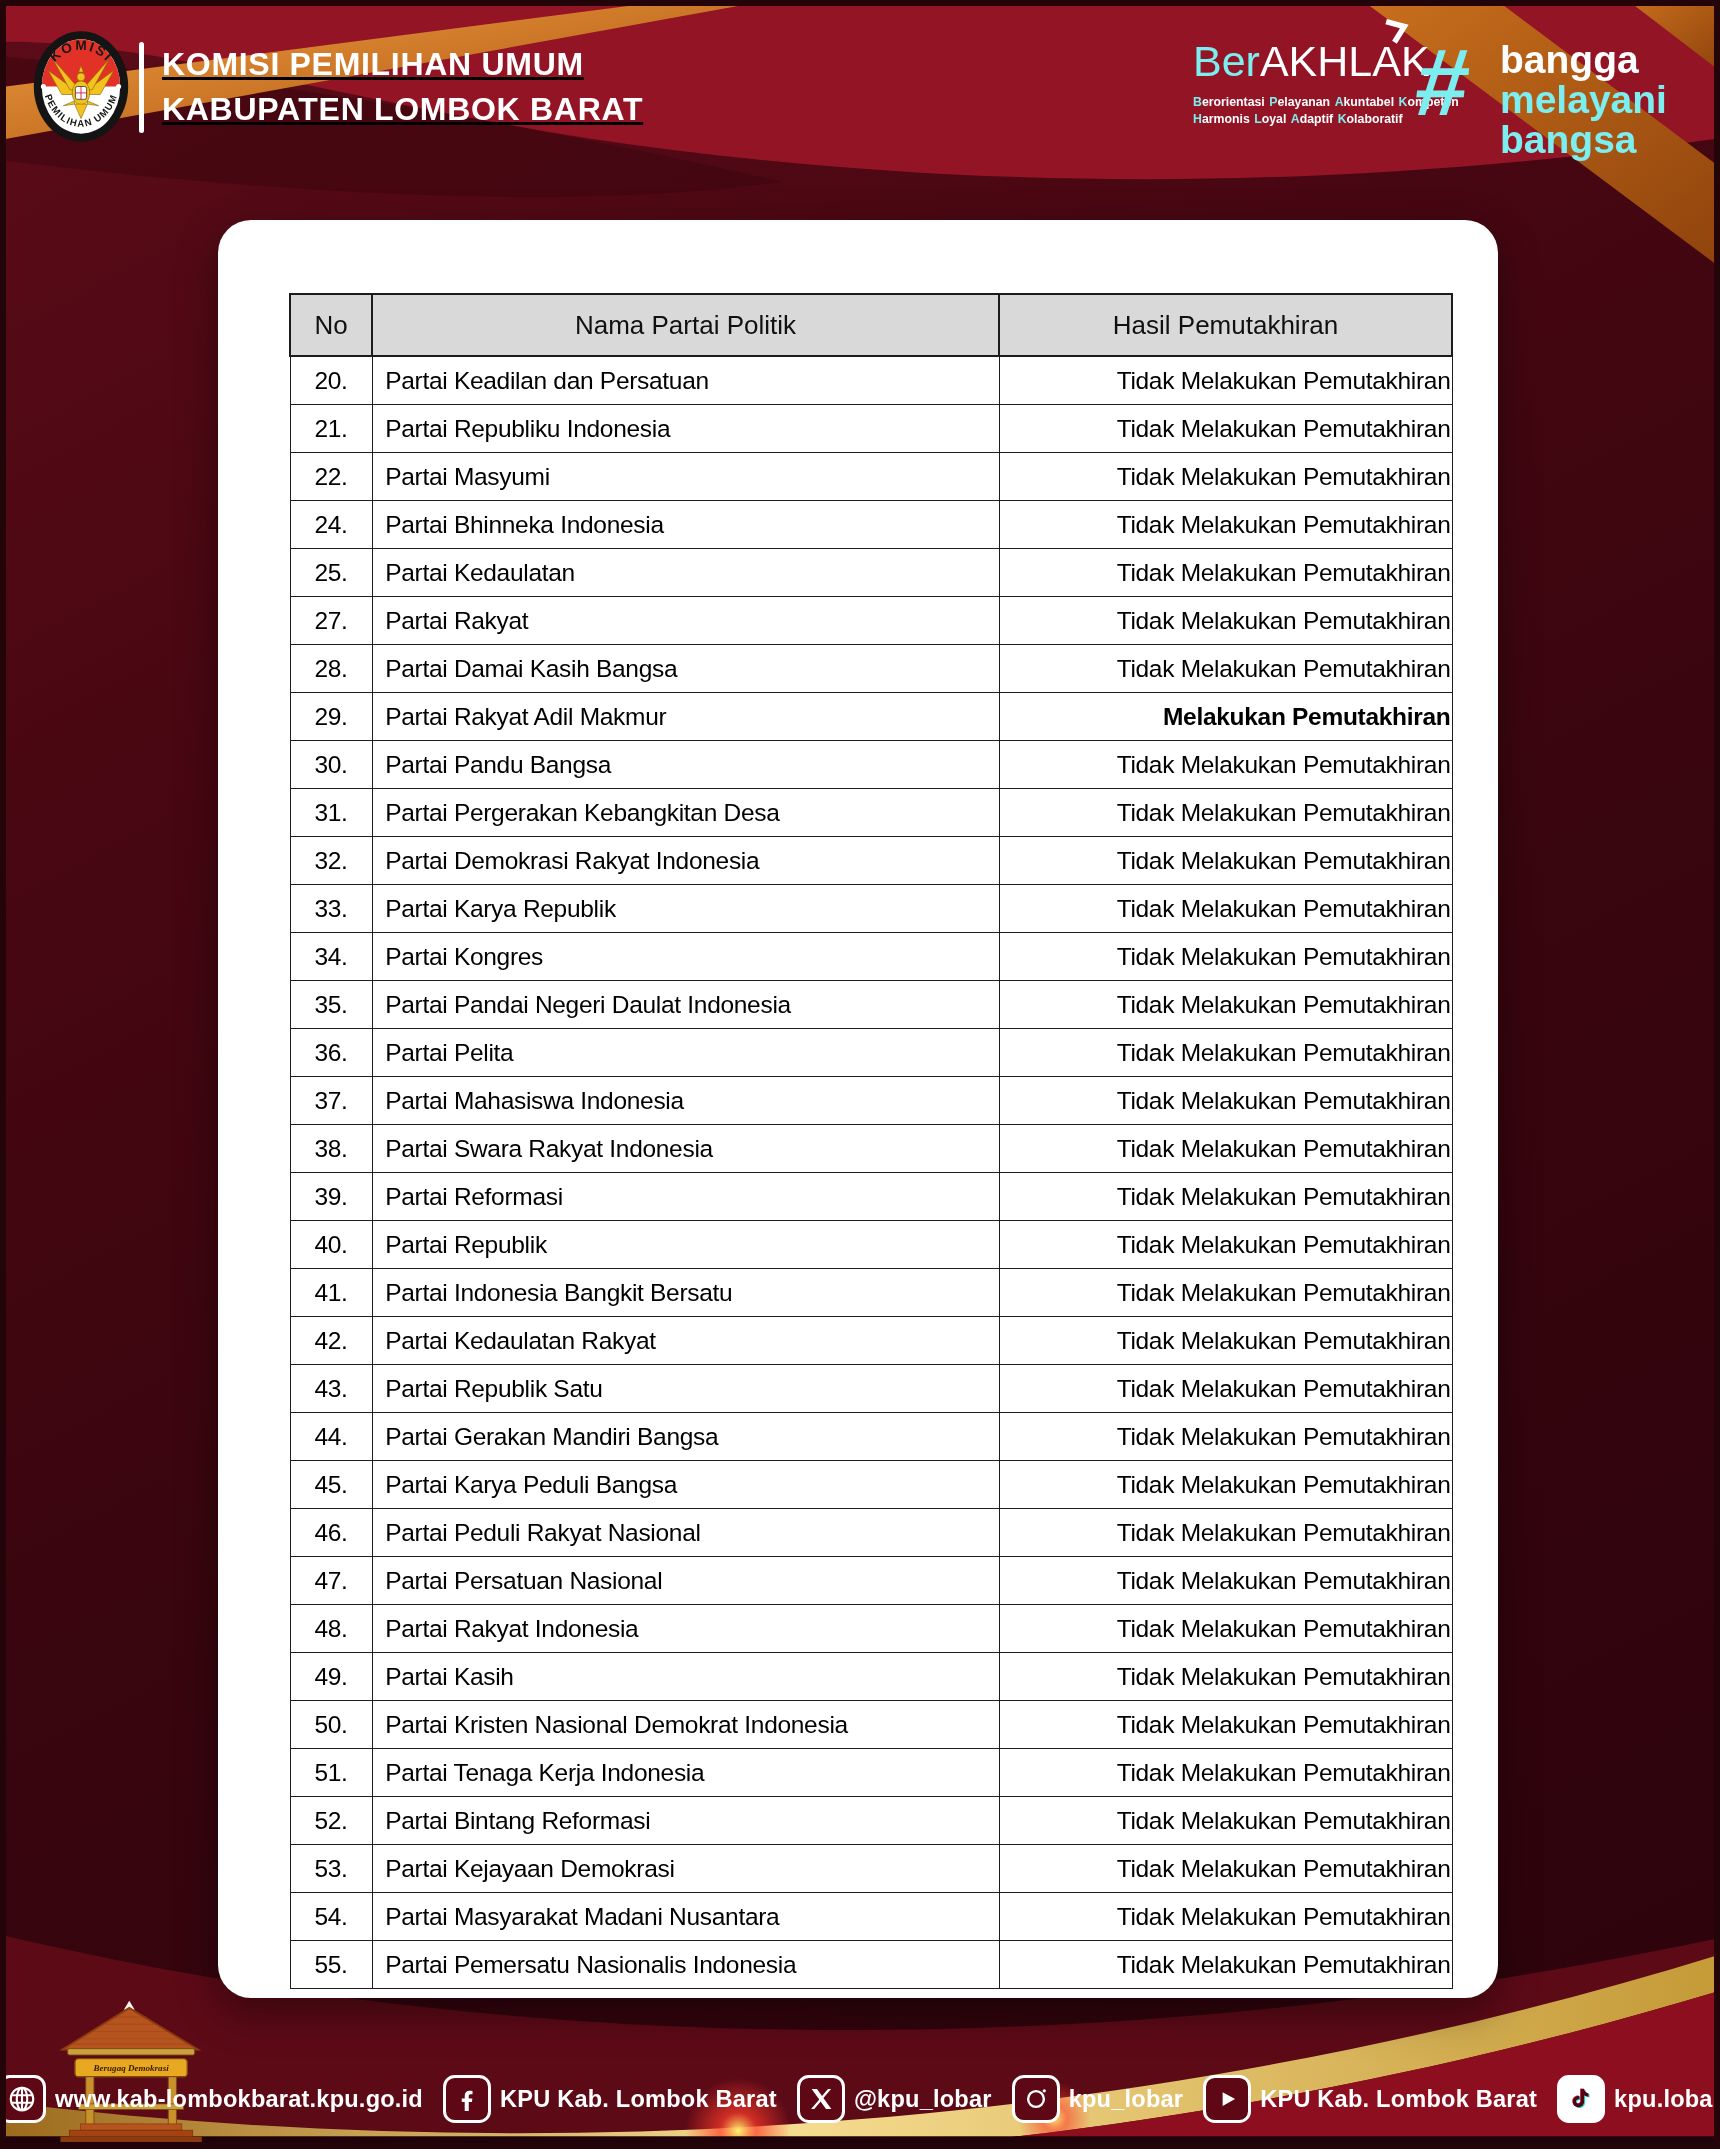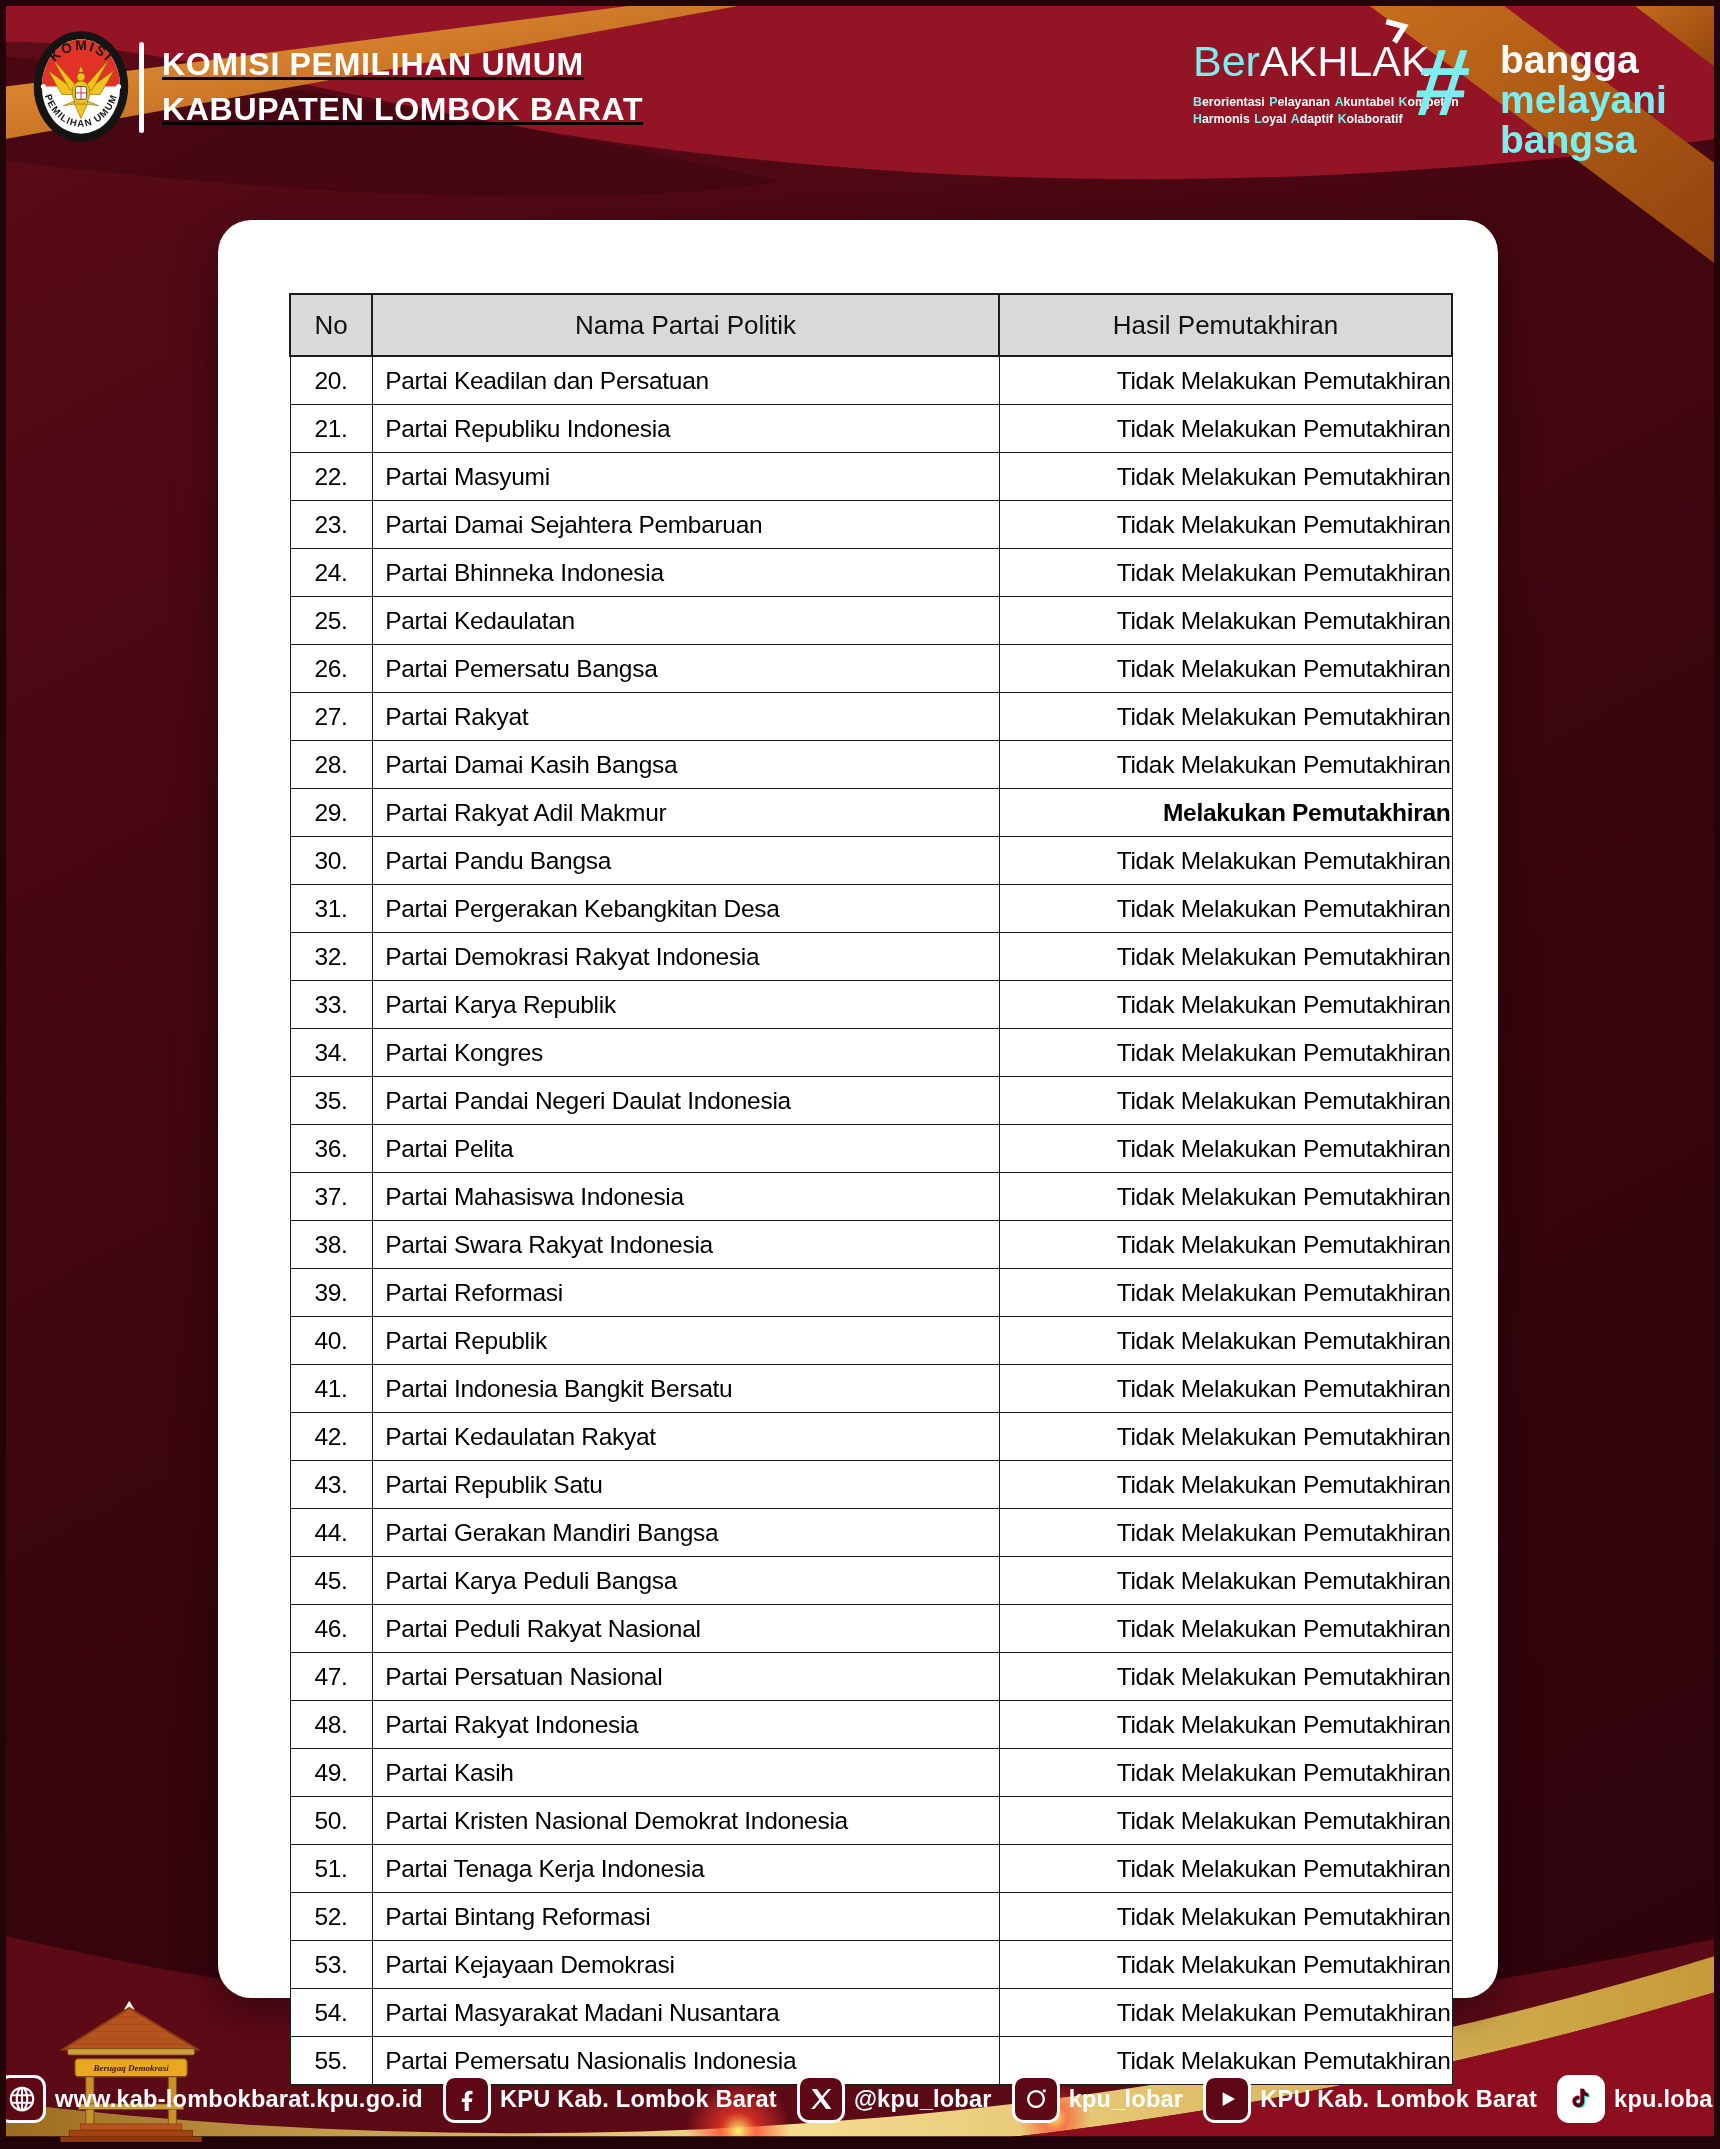--- a/index.html
+++ b/index.html
@@ -192,11 +192,6 @@
         <td class="result">Tidak Melakukan Pemutakhiran</td>
       </tr>
       <tr>
-        <td class="no">23.</td>
-        <td class="party">Partai Damai Sejahtera Pembaruan</td>
-        <td class="result">Tidak Melakukan Pemutakhiran</td>
-      </tr>
-      <tr>
         <td class="no">24.</td>
         <td class="party">Partai Bhinneka Indonesia</td>
         <td class="result">Tidak Melakukan Pemutakhiran</td>

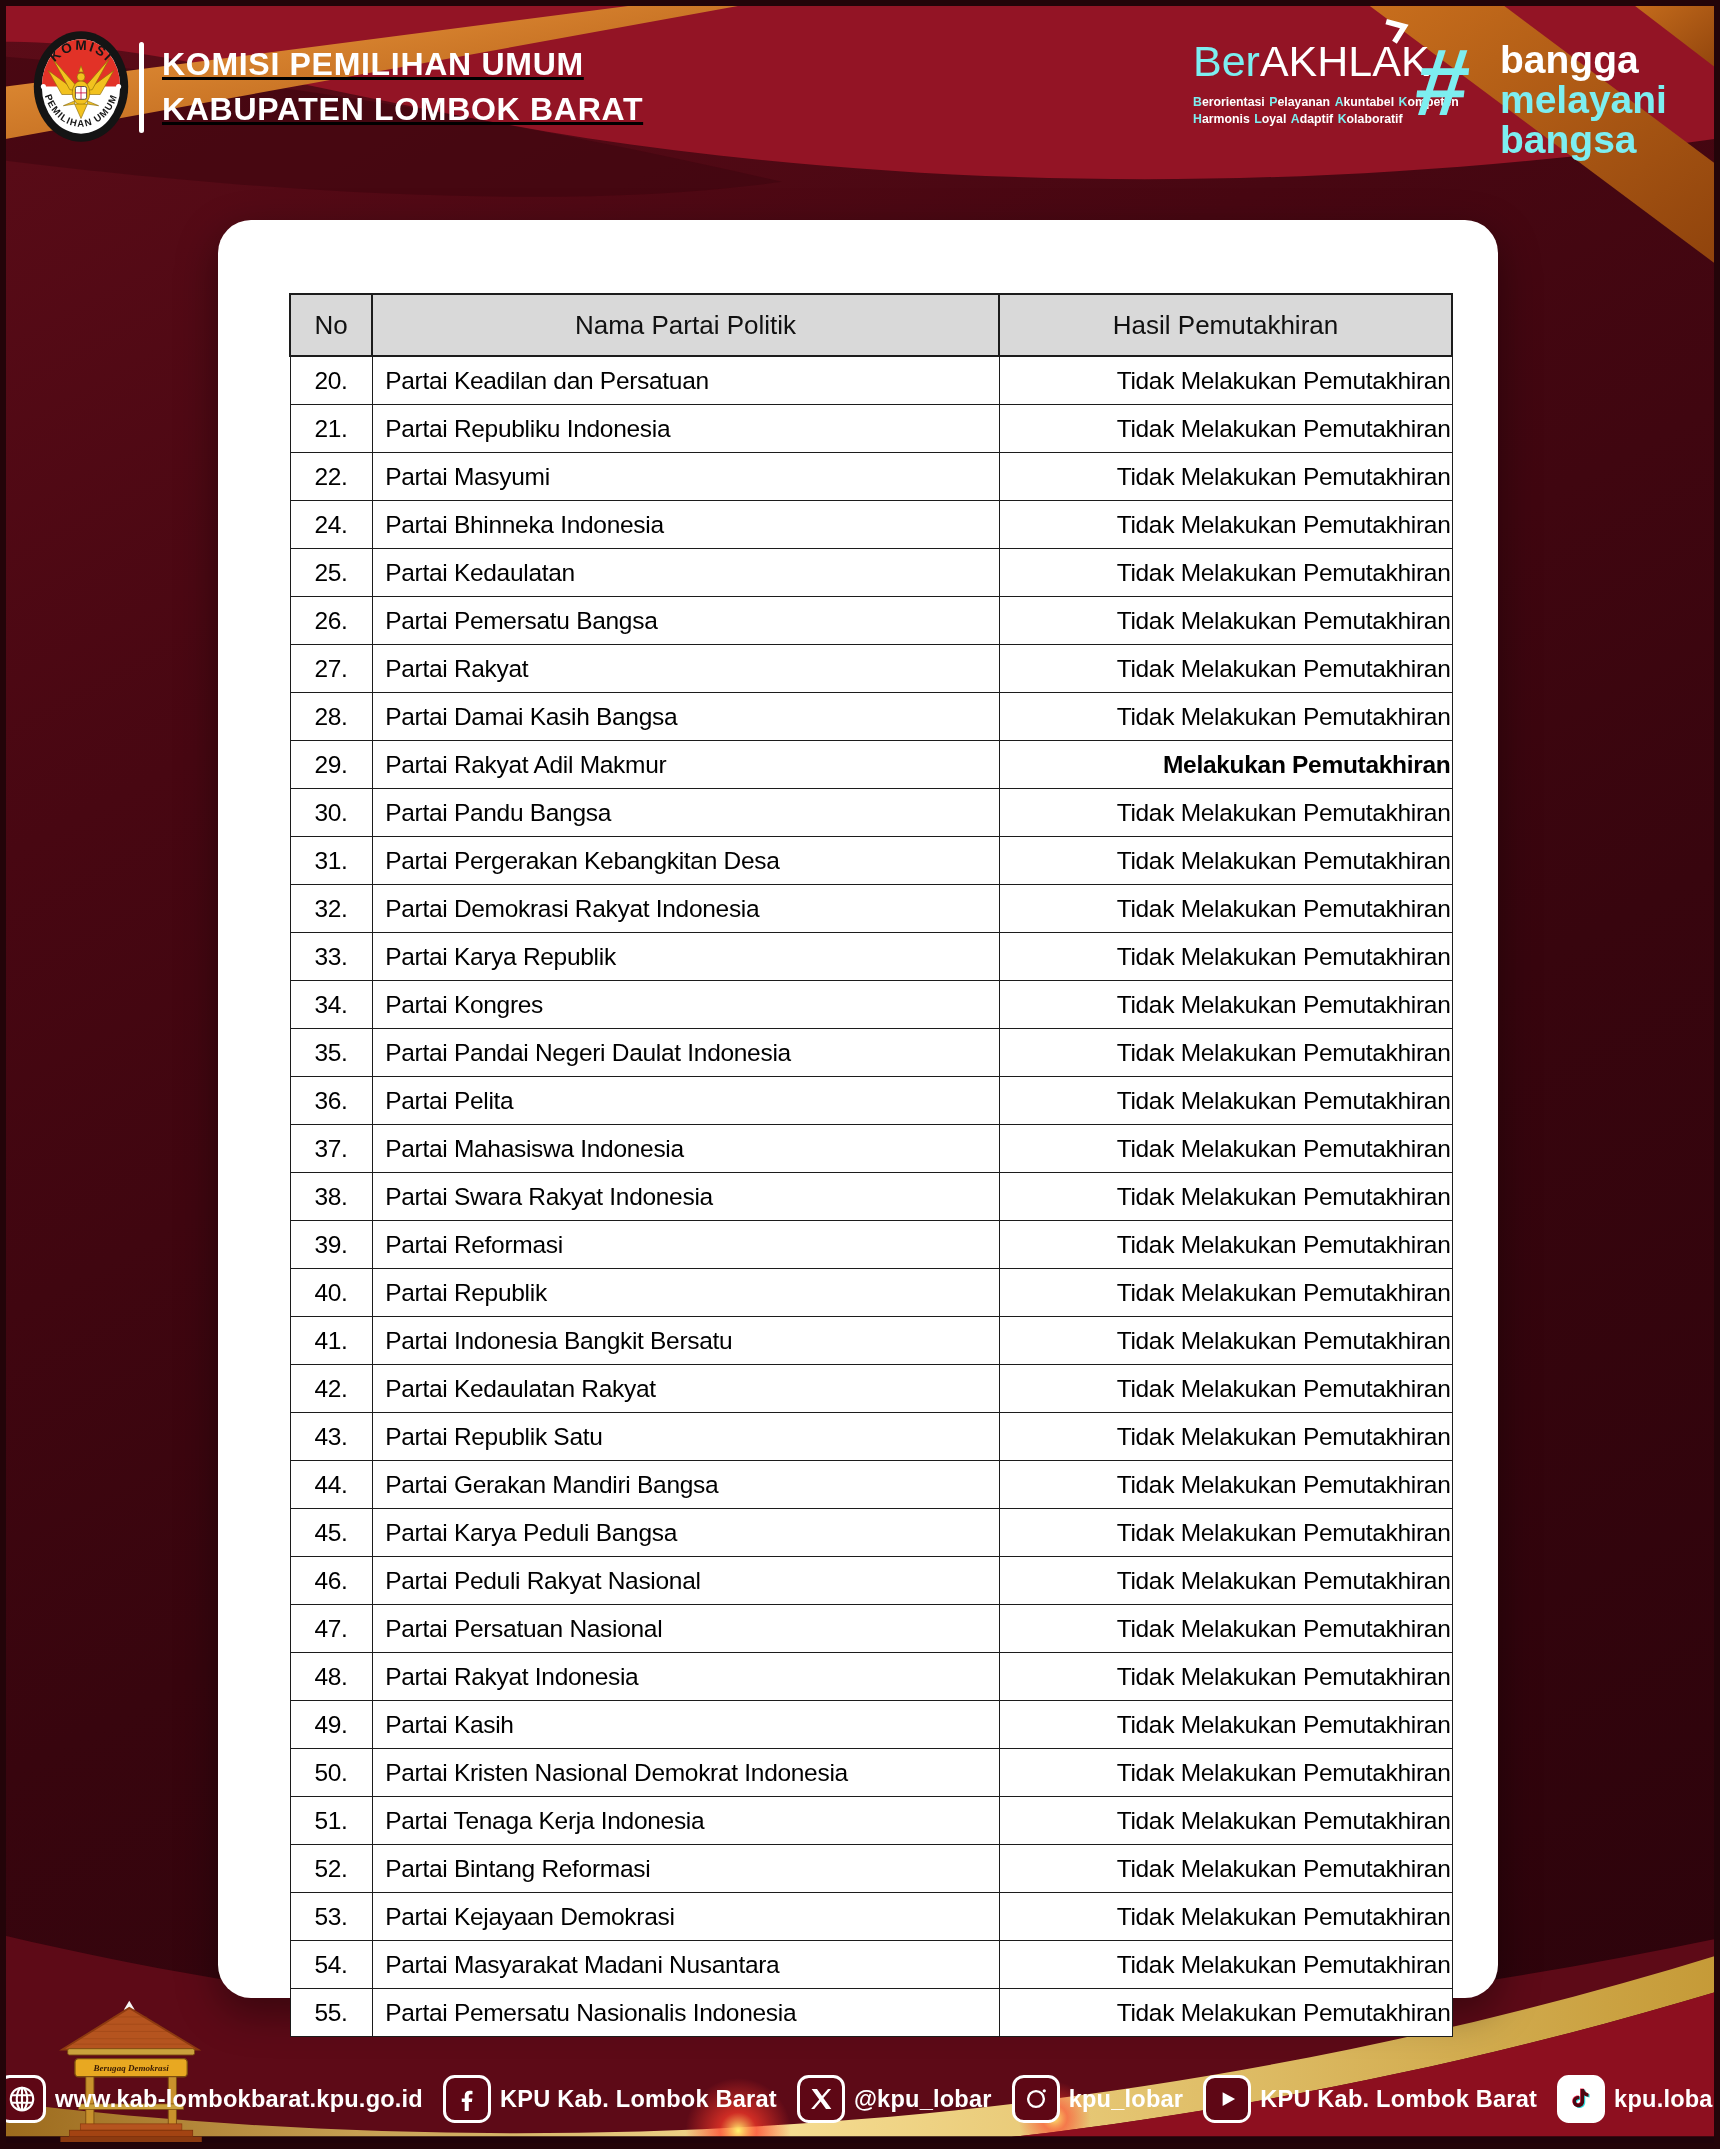--- a/index.html
+++ b/index.html
@@ -202,11 +202,6 @@
         <td class="result">Tidak Melakukan Pemutakhiran</td>
       </tr>
       <tr>
-        <td class="no">26.</td>
-        <td class="party">Partai Pemersatu Bangsa</td>
-        <td class="result">Tidak Melakukan Pemutakhiran</td>
-      </tr>
-      <tr>
         <td class="no">27.</td>
         <td class="party">Partai Rakyat</td>
         <td class="result">Tidak Melakukan Pemutakhiran</td>

